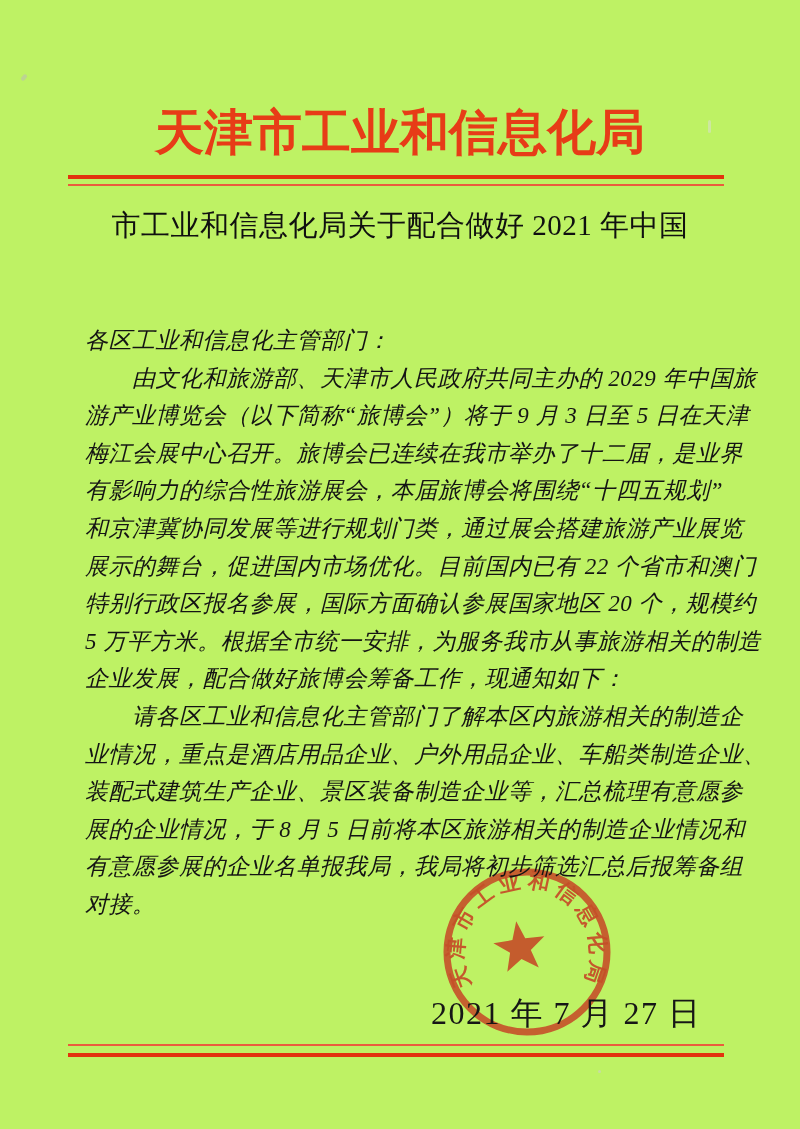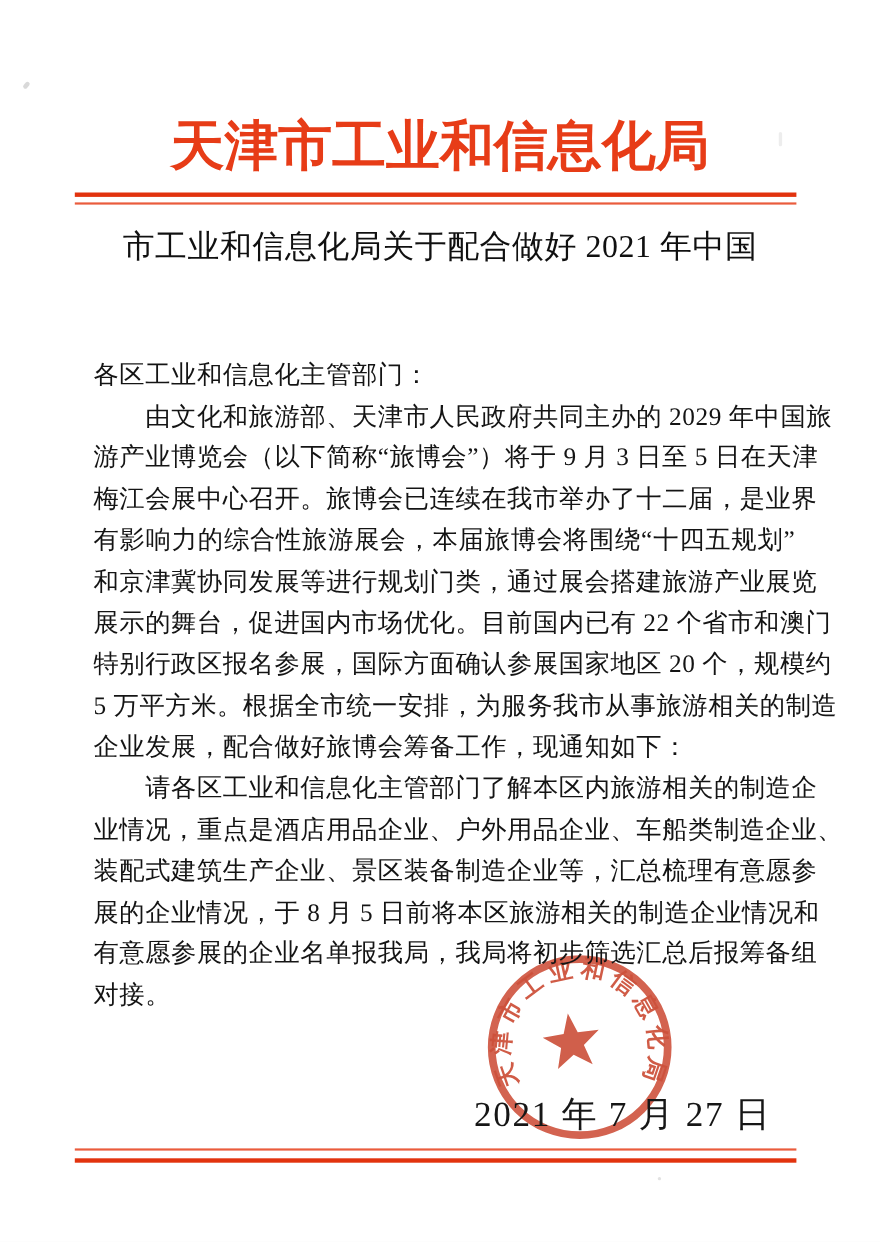--- a/index.html
+++ b/index.html
@@ -8,7 +8,7 @@
     width: 800px;
     height: 1129px;
     margin: 0 auto;
-    background: #ffffff;
+    background: #bef264;
     overflow: hidden;
     font-family: "Liberation Serif", "DejaVu Serif", serif;
     color: var(--ink, #141414);

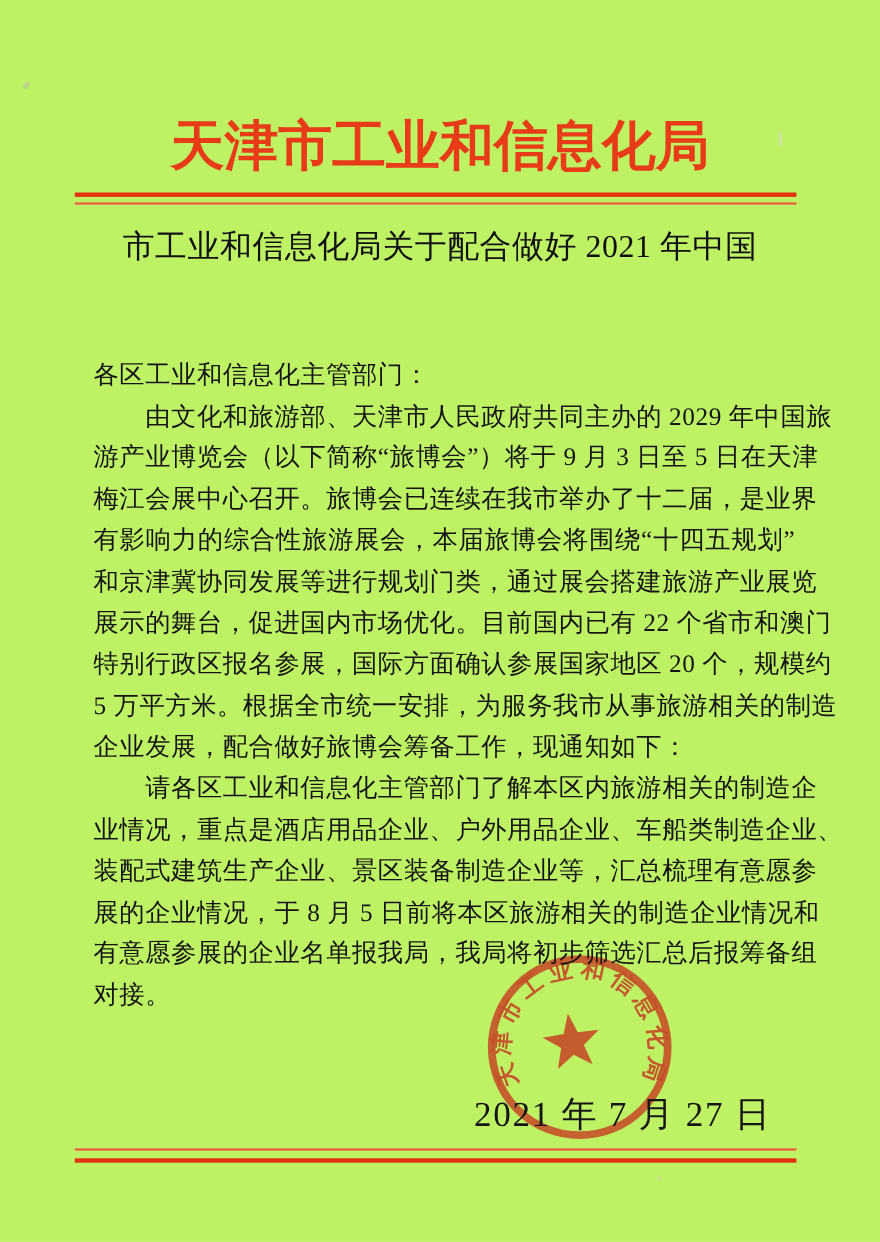--- a/index.html
+++ b/index.html
@@ -56,6 +56,7 @@
     text-align: justify;
     text-align-last: justify;
     white-space: nowrap;
+    font-style: italic;
   }
   .body-line.no-justify { text-align: left; text-align-last: left; }
   .body-line.indent { text-indent: 47px; }

